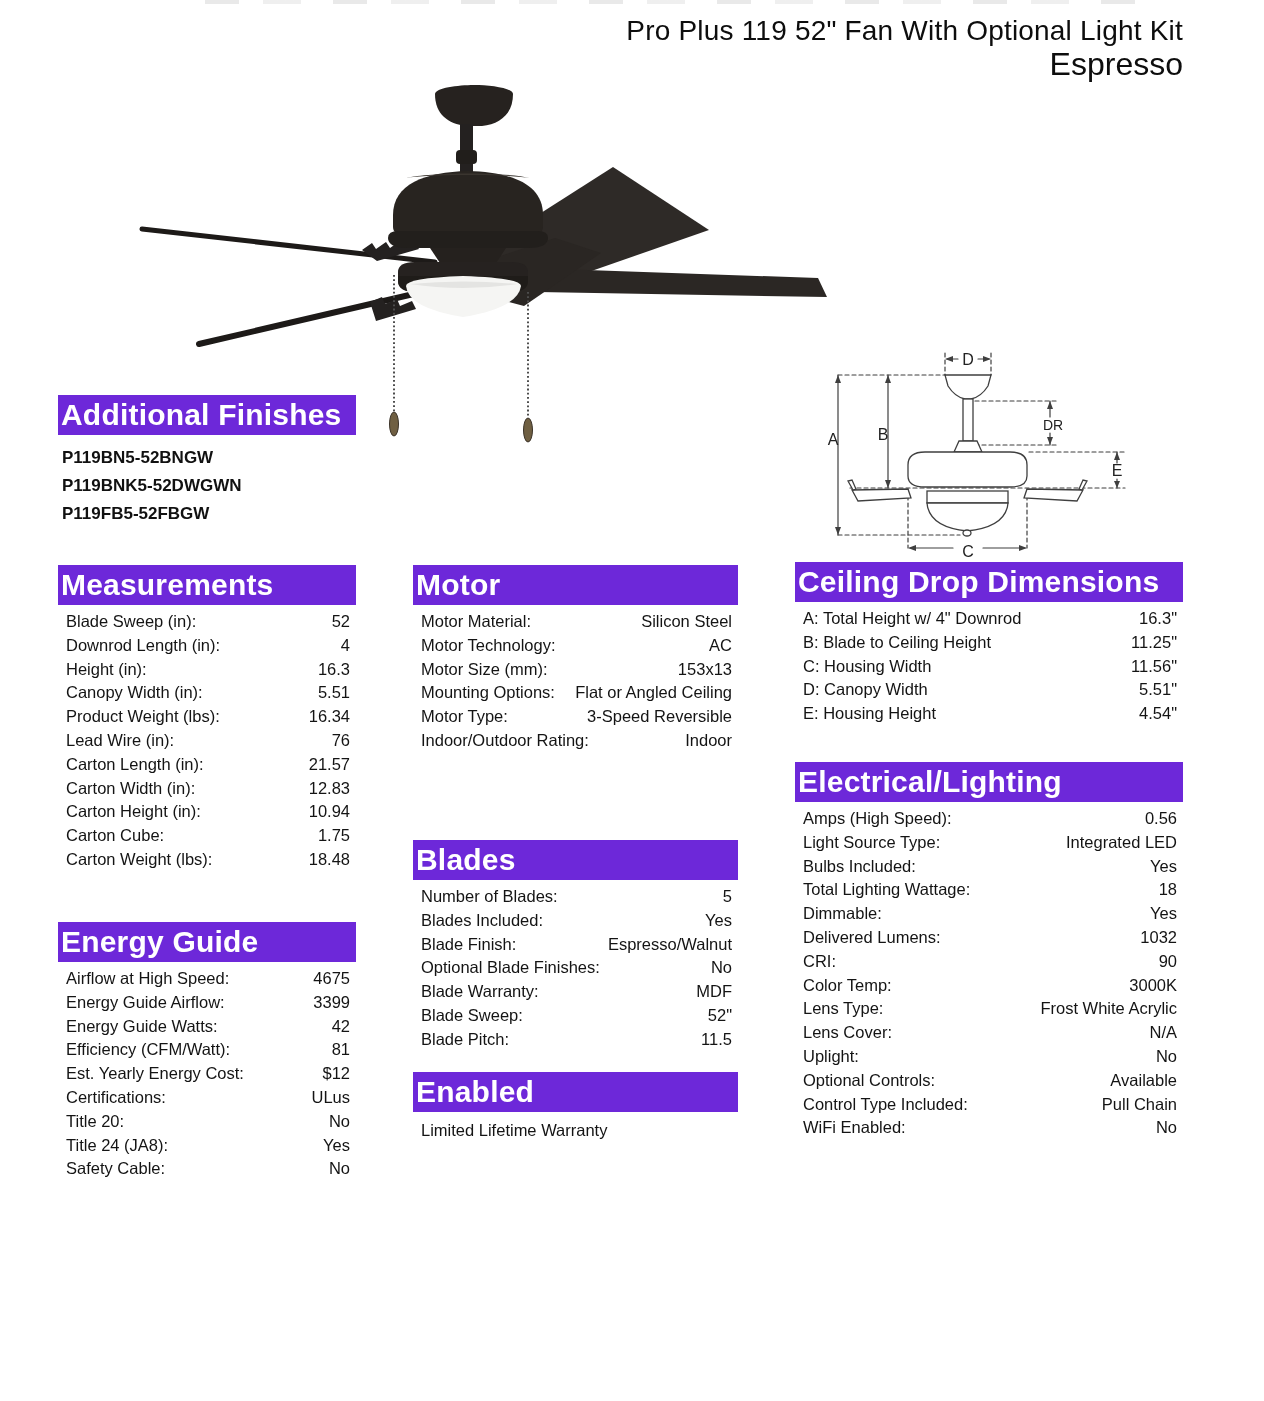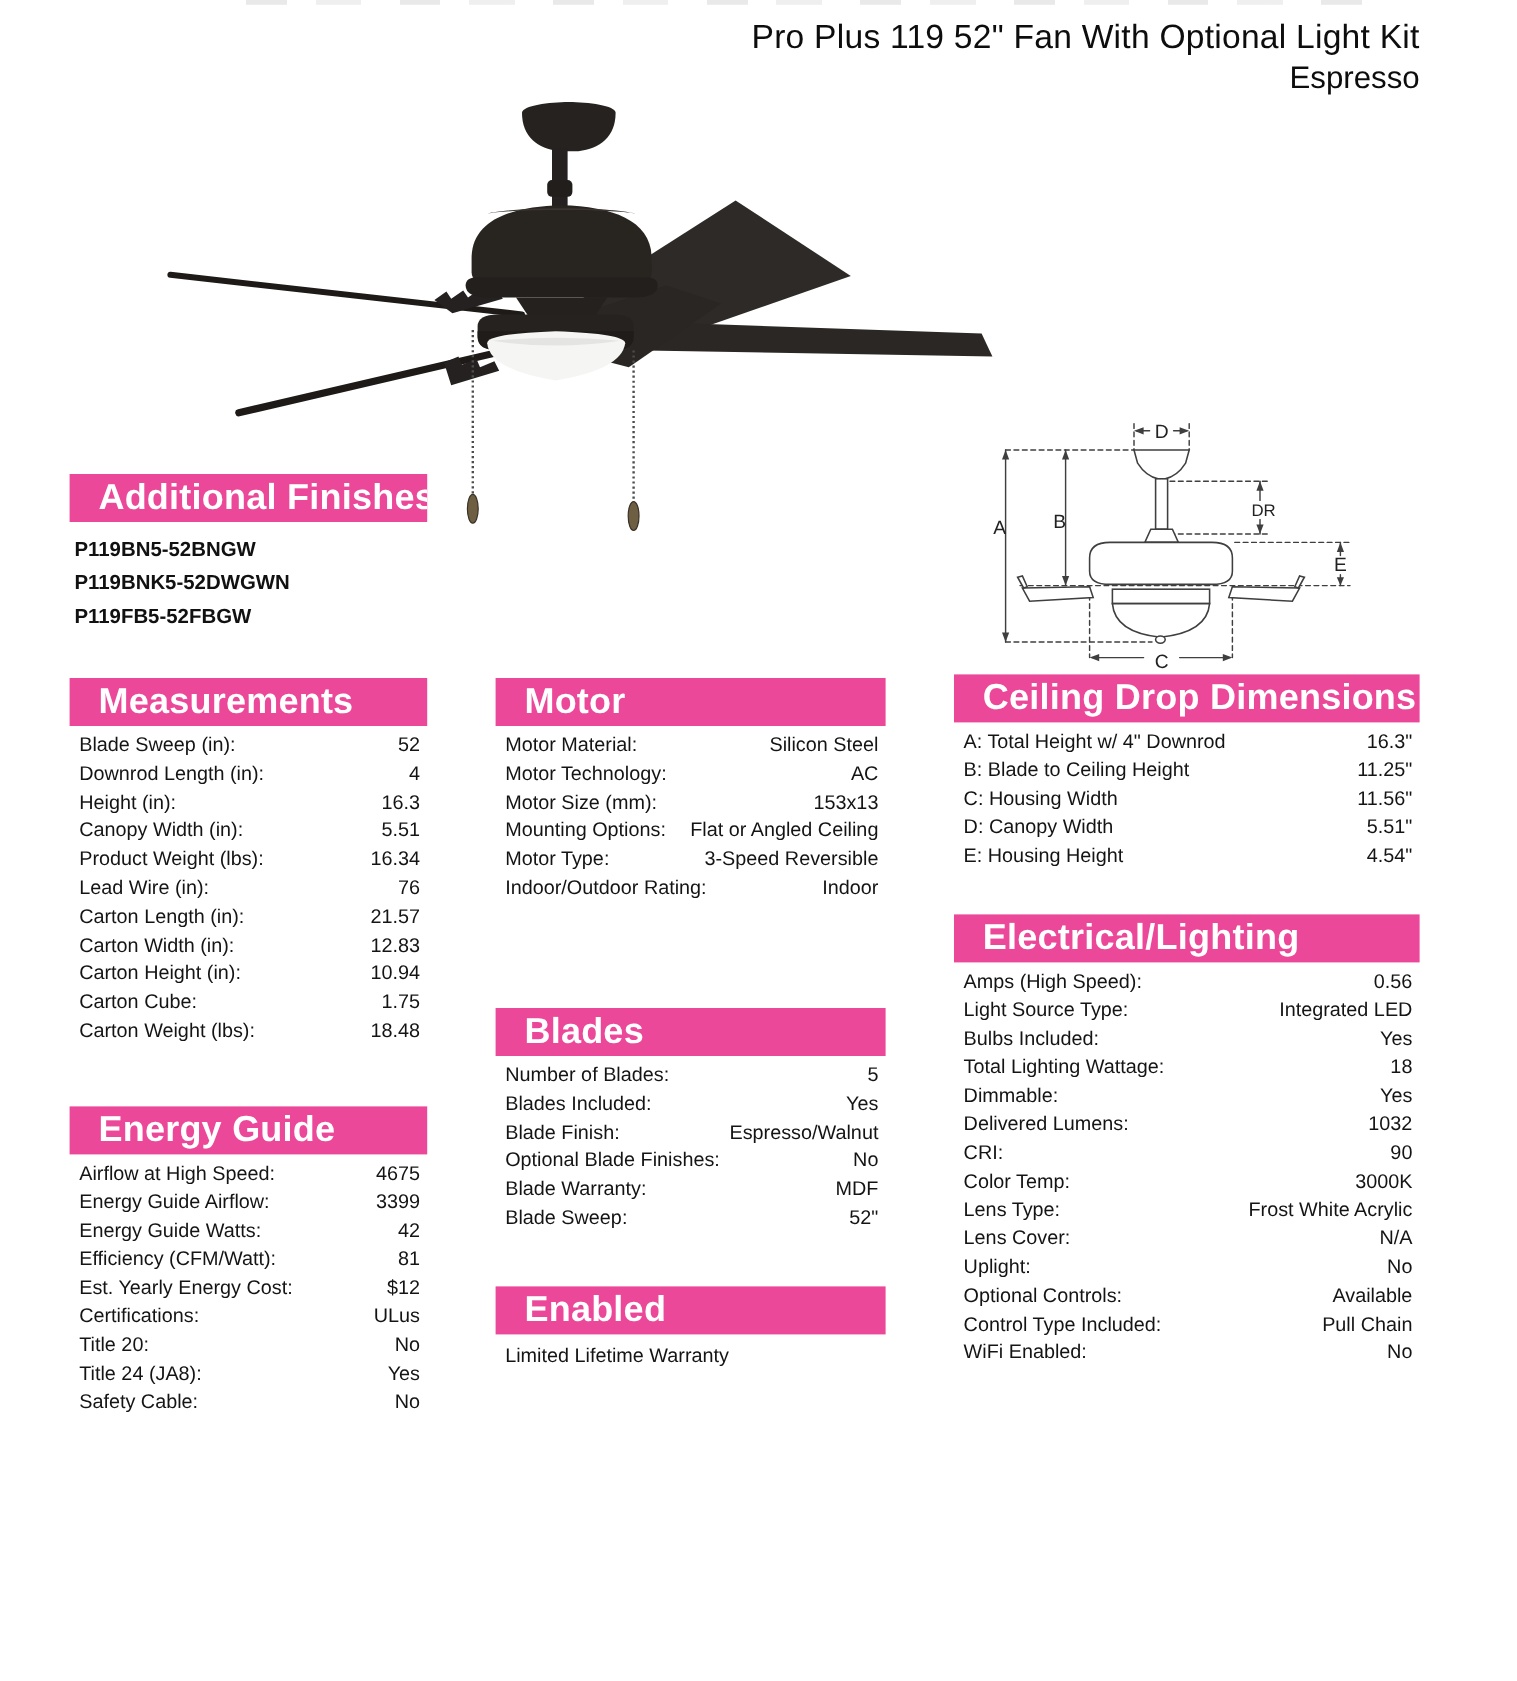--- a/index.html
+++ b/index.html
@@ -9,7 +9,7 @@
     background:repeating-linear-gradient(90deg,#d7d7d7 0 34px,transparent 34px 58px,#e2e2e2 58px 96px,transparent 96px 128px);}
   .title-block{position:absolute;right:81px;top:14px;text-align:right;color:#0d0d0d;}
   .title-main{font-size:28px;line-height:34px;letter-spacing:.2px;}
-  .title-finish{font-size:26px;line-height:32px;}
+  .title-finish{font-size:32px;line-height:32px;}
   .title-upc{font-size:23px;line-height:30px;}
   .sec{position:absolute;}
   .sec-header{background:#ec4899;color:#fff;font-weight:bold;font-size:30px;

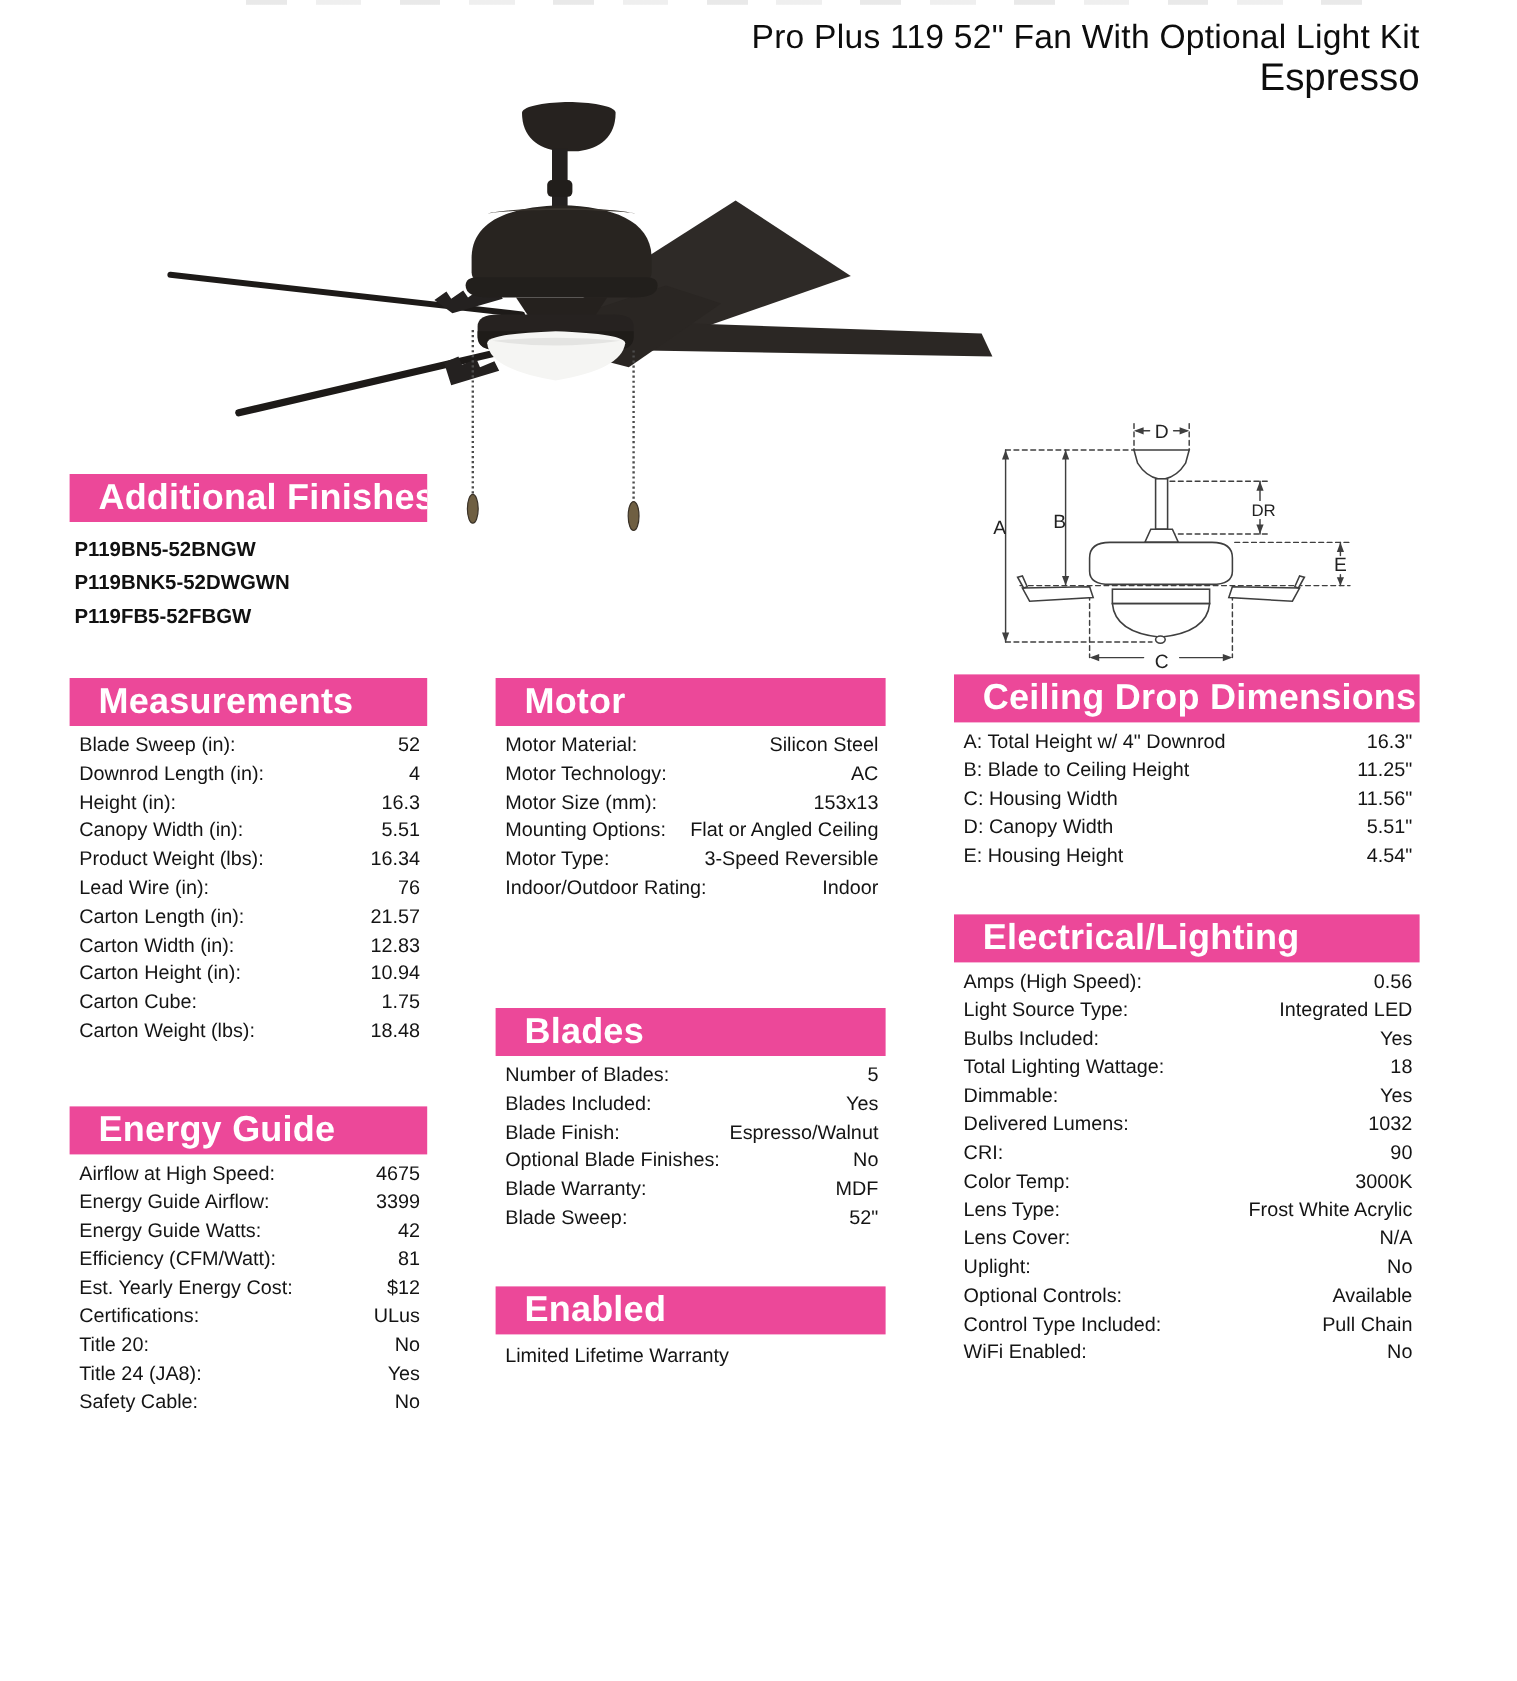--- a/index.html
+++ b/index.html
@@ -12,8 +12,8 @@
   .title-finish{font-size:32px;line-height:32px;}
   .title-upc{font-size:23px;line-height:30px;}
   .sec{position:absolute;}
-  .sec-header{background:#ec4899;color:#fff;font-weight:bold;font-size:30px;
-              height:40px;line-height:40px;padding-left:24px;letter-spacing:.2px;
+  .sec-header{background:#6d28d9;color:#fff;font-weight:bold;font-size:30px;
+              height:40px;line-height:40px;padding-left:3px;letter-spacing:.2px;
               white-space:nowrap;overflow:hidden;}
   .rows{padding:5px 6px 0 8px;}
   .spec-row{display:flex;justify-content:space-between;font-size:16.5px;line-height:23.8px;color:#141414;}

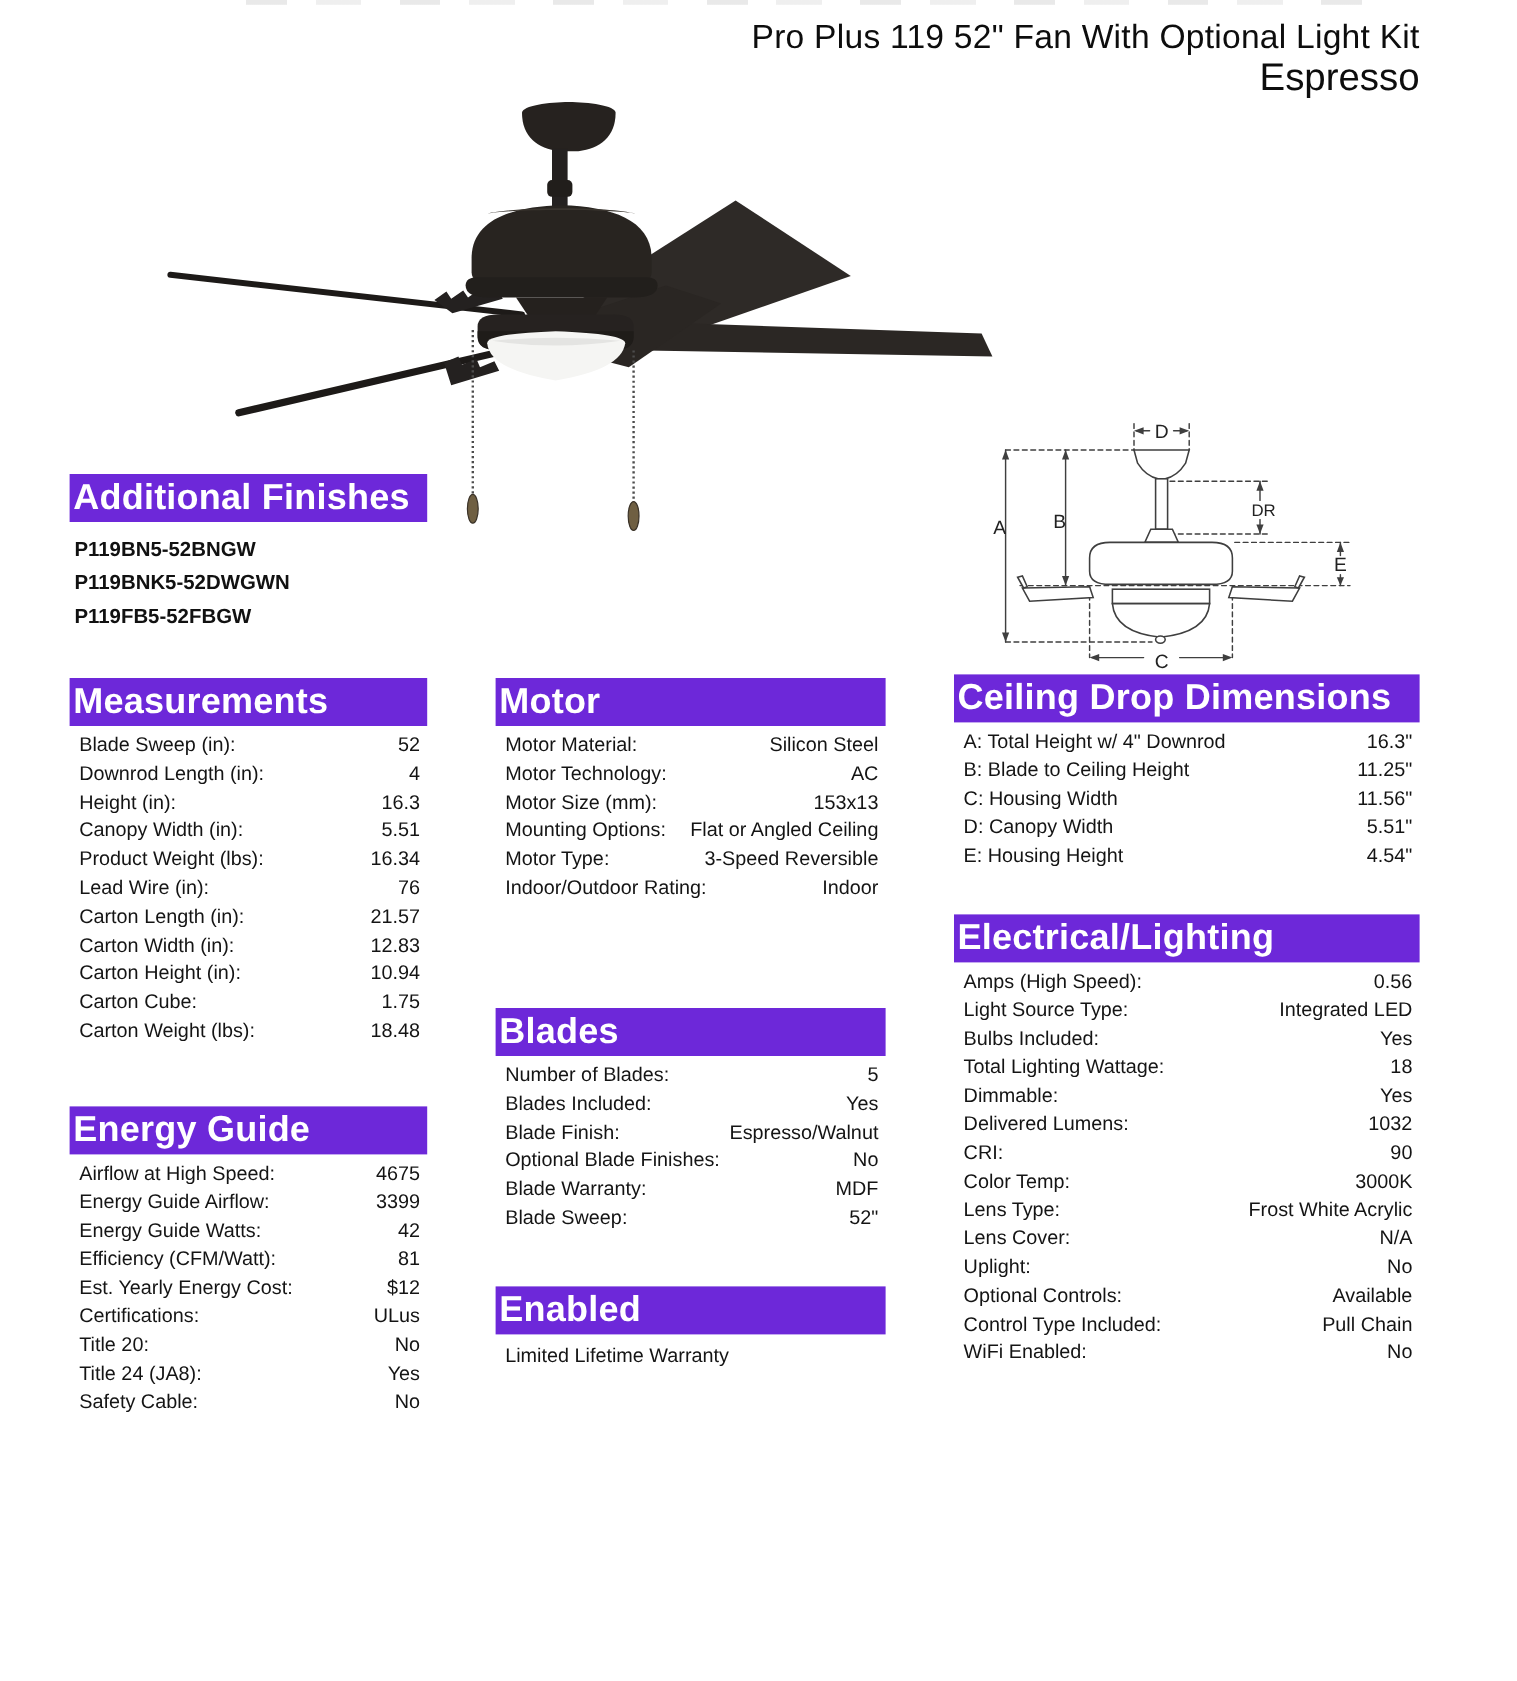--- a/index.html
+++ b/index.html
@@ -317,6 +317,10 @@
           <span class="spec-label">Blade Sweep:</span>
           <span class="spec-value">52"</span>
         </div>
+        <div class="spec-row">
+          <span class="spec-label">Blade Pitch:</span>
+          <span class="spec-value">11.5</span>
+        </div>
       </div>
   </section>
 

